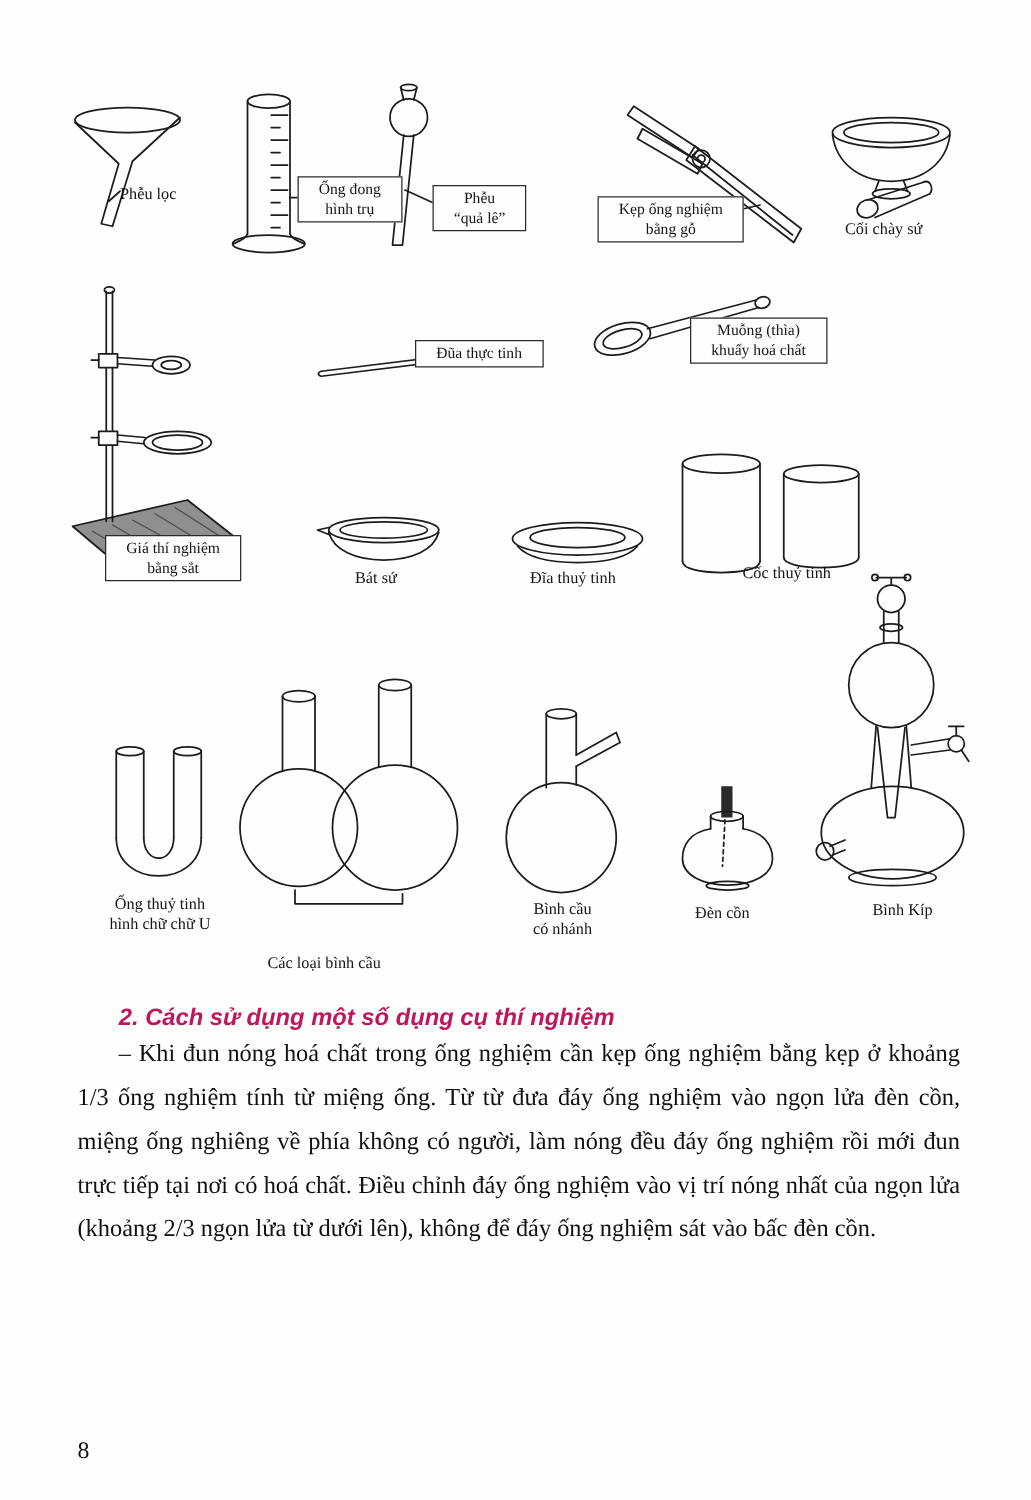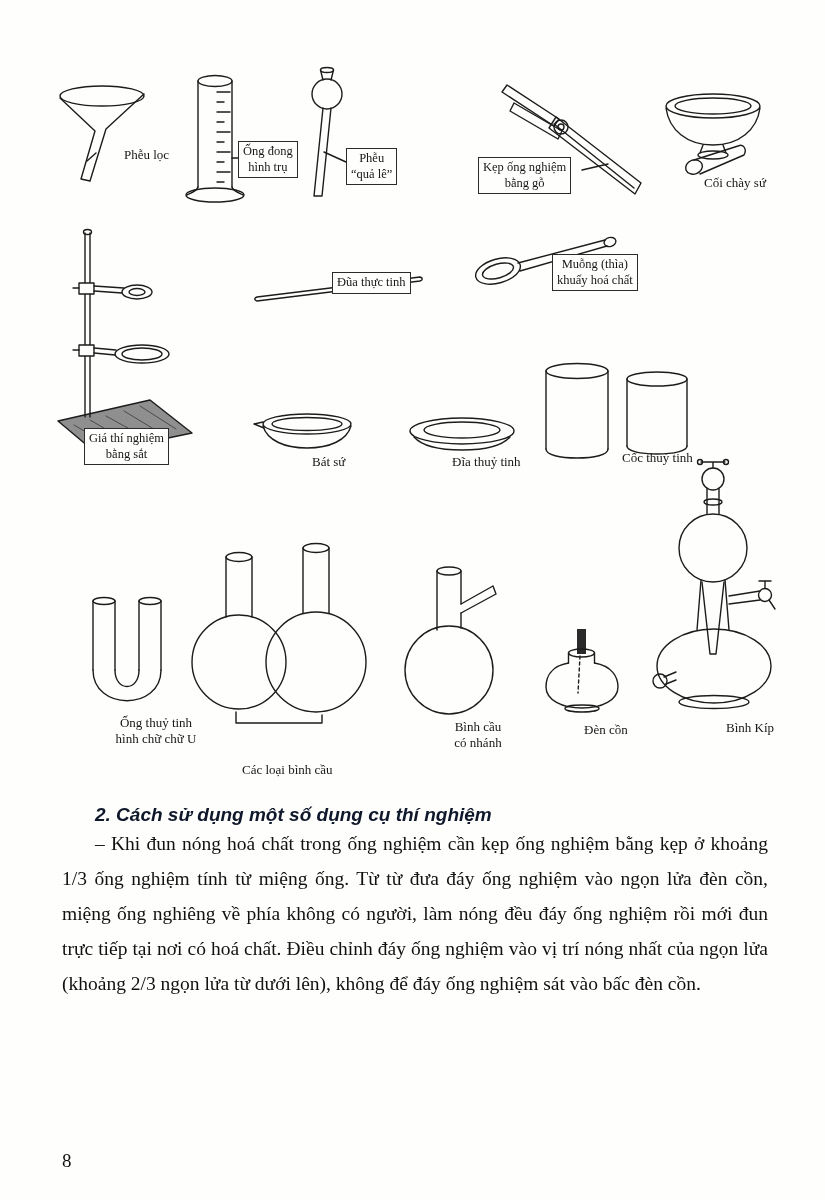--- a/index.html
+++ b/index.html
@@ -12,7 +12,7 @@
   .figure-svg .fill-white{fill:#fefefd;}
   .figure-svg .fill-dark{fill:#2a2a2a;stroke:none;}
   .figure-svg .hatch{stroke:#4b4b4b;stroke-width:1;}
-  .lbl{position:absolute;font-size:13px;line-height:1.25;text-align:center;white-space:pre-line;color:#161616;padding-left:28px;}
+  .lbl{position:absolute;font-size:13px;line-height:1.25;text-align:center;white-space:pre-line;color:#161616;}
   .lbl.boxed{border:1px solid #2b2b2b;background:#fefefd;padding:2px 4px;font-size:12.5px;}
   .text-block{position:absolute;left:62px;top:804px;width:706px;}
   .heading{margin:0 0 0 33px;font-family:"Liberation Sans",sans-serif;font-style:italic;font-weight:bold;font-size:19px;color:#0f172a;}

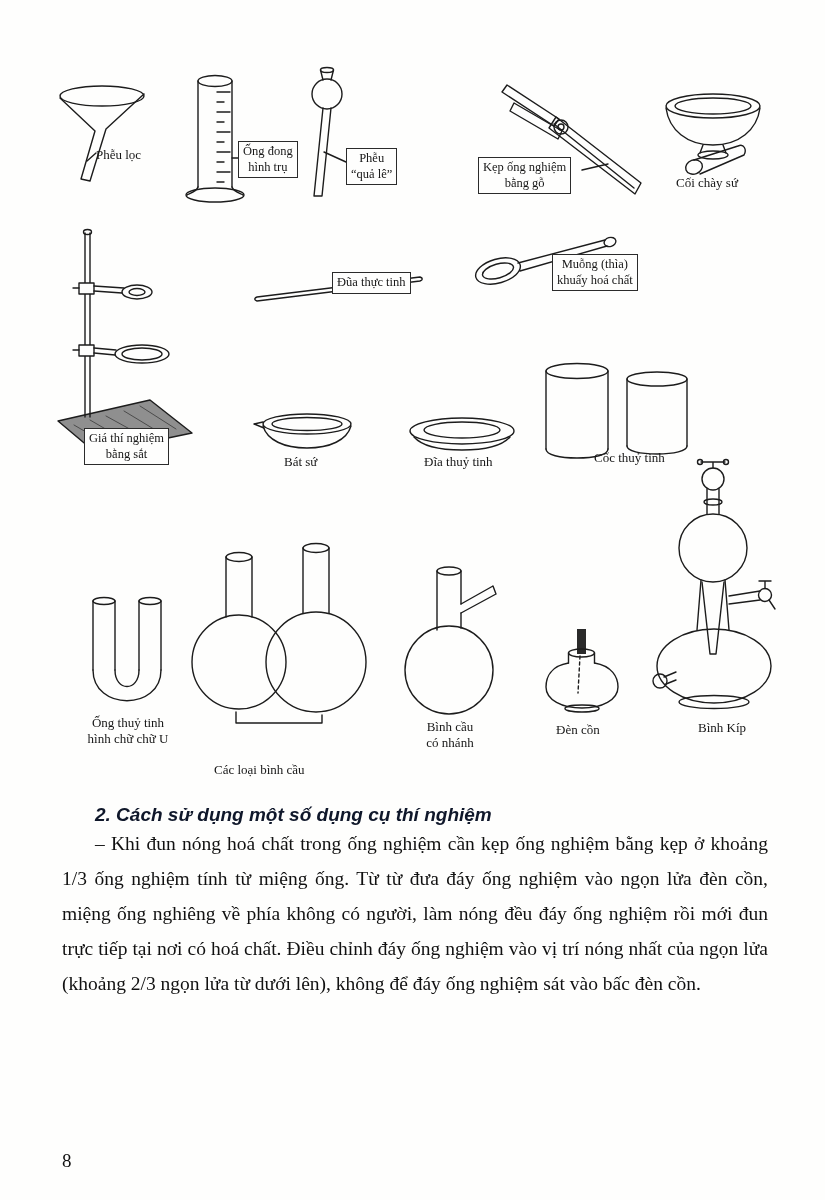--- a/index.html
+++ b/index.html
@@ -13,7 +13,7 @@
   .figure-svg .fill-dark{fill:#2a2a2a;stroke:none;}
   .figure-svg .hatch{stroke:#4b4b4b;stroke-width:1;}
   .lbl{position:absolute;font-size:13px;line-height:1.25;text-align:center;white-space:pre-line;color:#161616;}
-  .lbl.boxed{border:1px solid #2b2b2b;background:#fefefd;padding:2px 4px;font-size:12.5px;}
+  .lbl.boxed{border:1px solid #2b2b2b;background:#fefefd;padding:2px 16px;font-size:12.5px;}
   .text-block{position:absolute;left:62px;top:804px;width:706px;}
   .heading{margin:0 0 0 33px;font-family:"Liberation Sans",sans-serif;font-style:italic;font-weight:bold;font-size:19px;color:#0f172a;}
   .subheading{margin:13px 0 0 33px;font-style:italic;font-weight:normal;font-size:20px;color:#101010;}

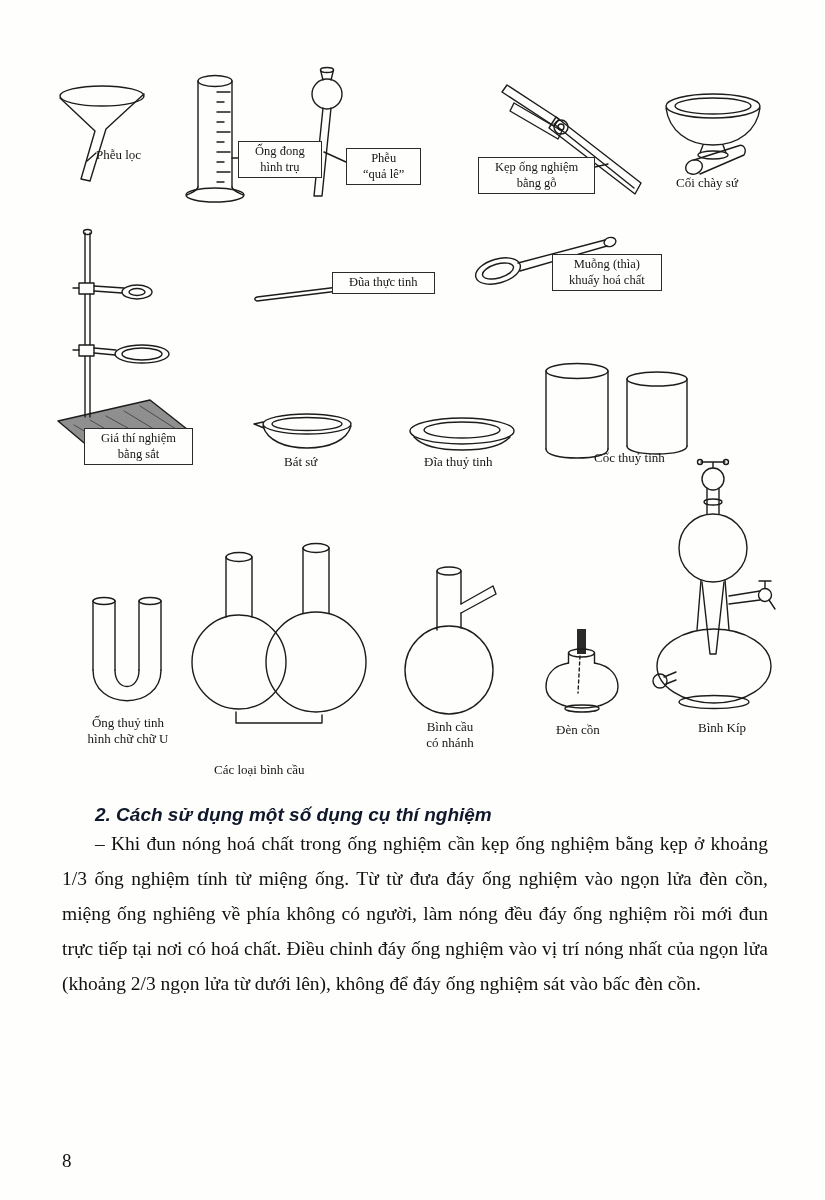--- a/index.html
+++ b/index.html
@@ -15,7 +15,7 @@
   .lbl{position:absolute;font-size:13px;line-height:1.25;text-align:center;white-space:pre-line;color:#161616;}
   .lbl.boxed{border:1px solid #2b2b2b;background:#fefefd;padding:2px 16px;font-size:12.5px;}
   .text-block{position:absolute;left:62px;top:804px;width:706px;}
-  .heading{margin:0 0 0 33px;font-family:"Liberation Sans",sans-serif;font-style:italic;font-weight:bold;font-size:19px;color:#0f172a;}
+  .heading{margin:0 0 0 33px;font-family:"Liberation Sans",sans-serif;font-style:italic;font-weight:bold;font-size:19px;color:#be185d;}
   .subheading{margin:13px 0 0 33px;font-style:italic;font-weight:normal;font-size:20px;color:#101010;}
   .text-block p{margin:0;text-indent:33px;font-size:19.5px;line-height:35px;text-align:justify;}
   .text-block p.first{margin-top:9px;}

